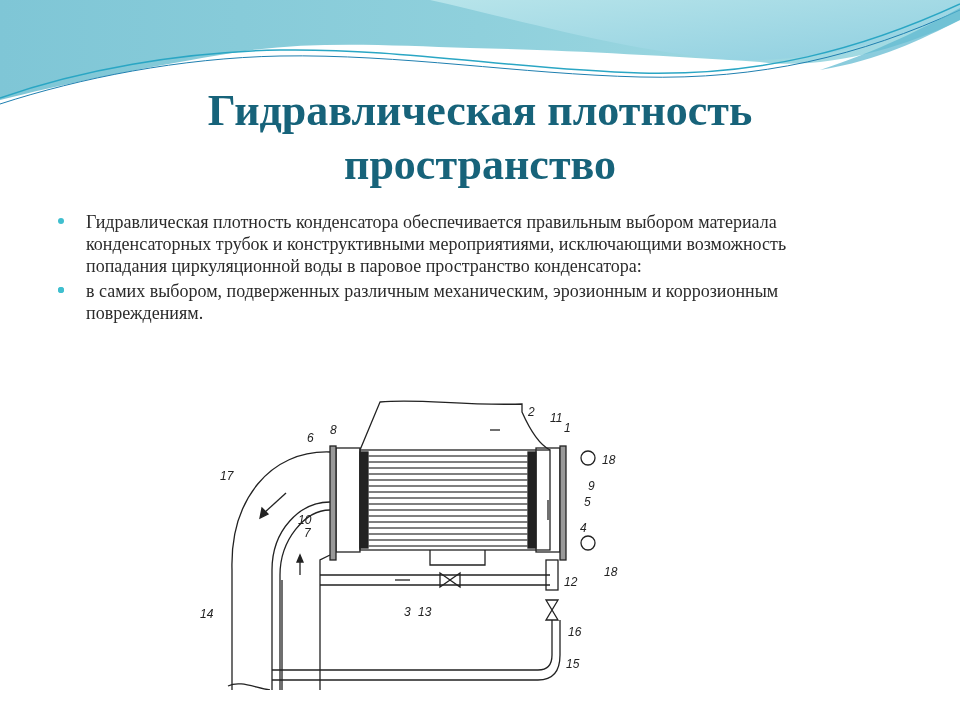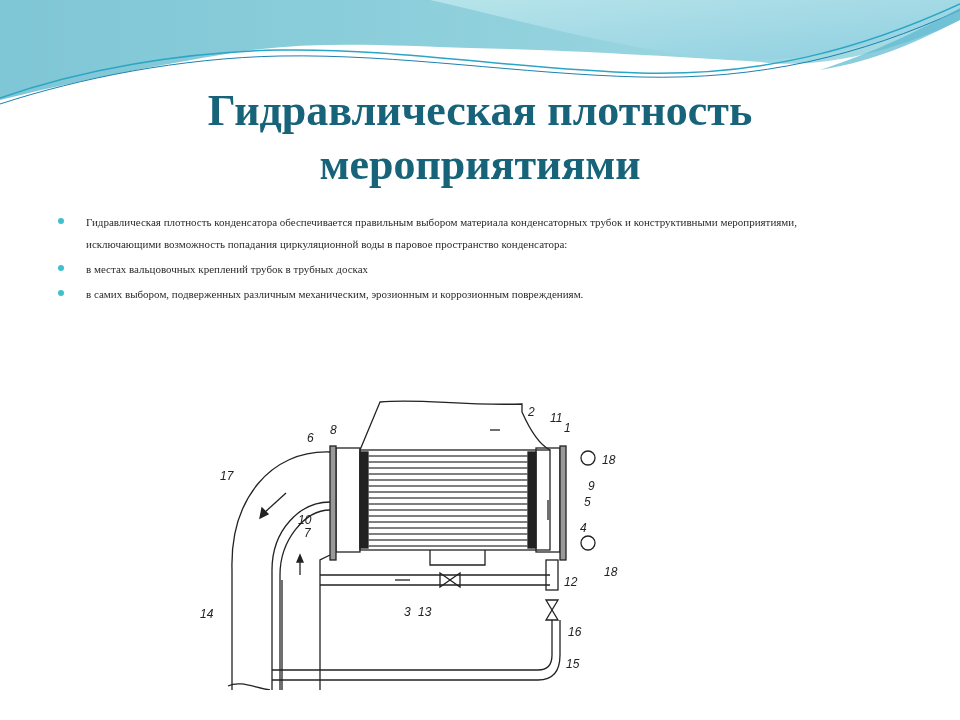--- a/index.html
+++ b/index.html
@@ -36,7 +36,7 @@
 
 <div class="title">
   <div>Гидравлическая плотность</div>
-  <div>мероприятиями</div>
+  <div>пространство</div>
 </div>
 
 <ul class="bullets">

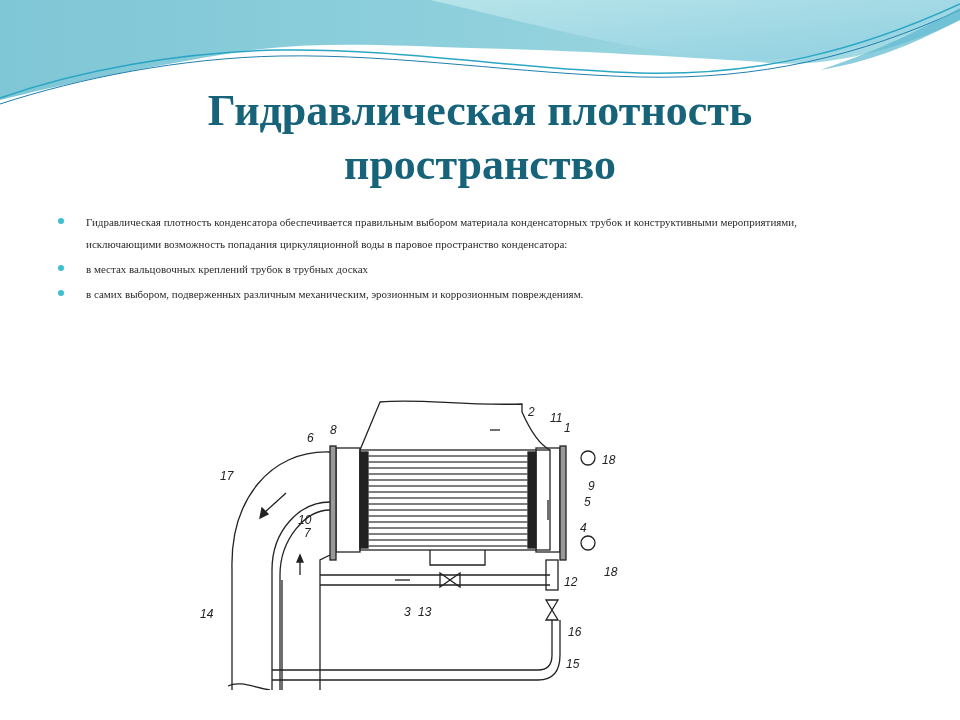--- a/index.html
+++ b/index.html
@@ -7,7 +7,7 @@
   .bg-waves { position:absolute; left:0; top:0; width:960px; height:110px; }
   .title { position:absolute; left:0; top:84px; width:960px; text-align:center; color:#17637a; font-family:"Liberation Serif", serif; font-weight:bold; font-size:44px; line-height:54px; }
   .bullets { position:absolute; left:58px; top:211px; width:780px; margin:0; padding:0; list-style:none; }
-  .bullets li { position:relative; padding-left:28px; font-size:11px; line-height:22px; color:#2b2b2b; margin-bottom:3px; }
+  .bullets li { position:relative; padding-left:28px; font-size:18px; line-height:22px; color:#2b2b2b; margin-bottom:3px; }
   .bullets li .dot { position:absolute; left:0; top:7px; width:6px; height:6px; border-radius:50%; background:#3fbfcf; }
   .diagram { position:absolute; left:200px; top:390px; width:420px; height:300px; }
   .diagram text { font-family:"Liberation Sans", sans-serif; font-style:italic; font-size:12px; fill:#222; }

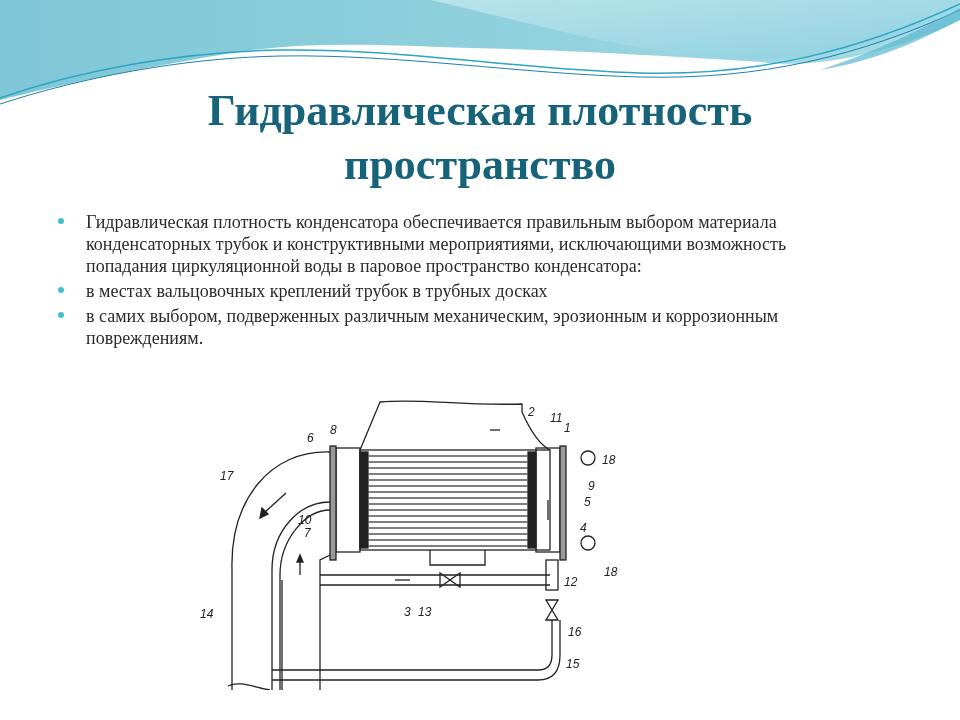--- a/index.html
+++ b/index.html
@@ -41,7 +41,7 @@
 
 <ul class="bullets">
   <li><span class="dot"></span><span>Гидравлическая плотность конденсатора обеспечивается правильным выбором материала конденсаторных трубок и конструктивными мероприятиями, исключающими возможность попадания циркуляционной воды в паровое пространство конденсатора:</span></li>
-  <li><span class="dot"></span><span>в местах вальцовочных креплений трубок в трубных досках</span></li>
+  <li><span class="dot"></span></li>
   <li><span class="dot"></span><span>в самих выбором, подверженных различным механическим, эрозионным и коррозионным повреждениям.</span></li>
 </ul>
 

